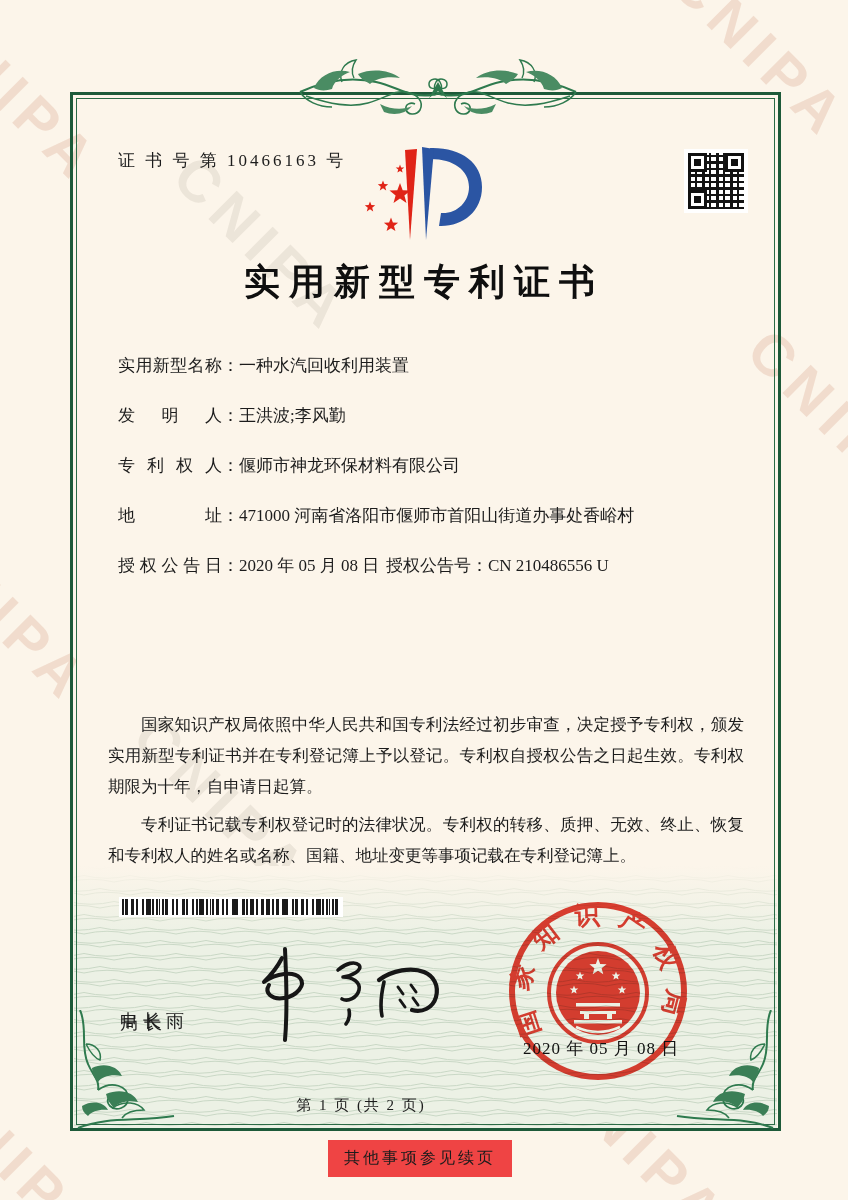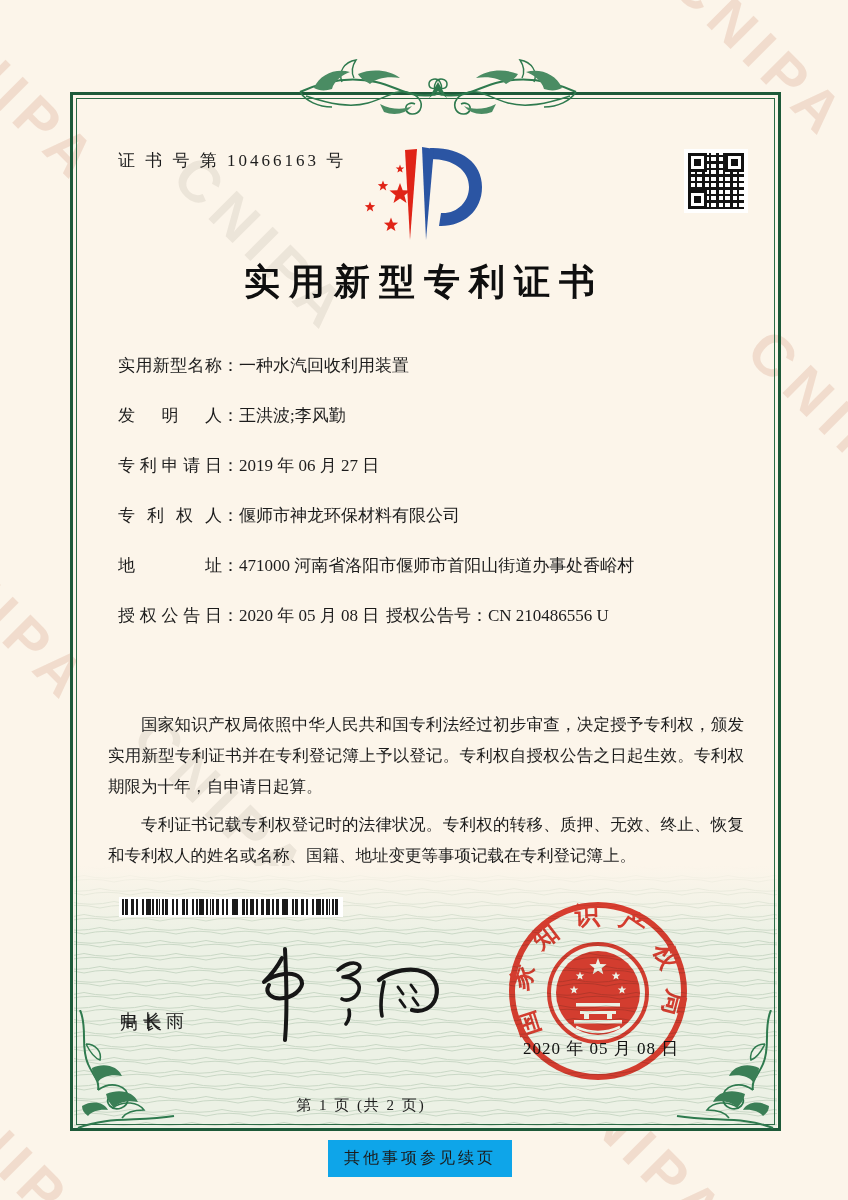--- a/index.html
+++ b/index.html
@@ -217,9 +217,6 @@
       <span class="flabel">发明人</span><span>：</span><span class="fval">王洪波;李风勤</span>
     </div>
     <div class="frow">
-      <span class="flabel">专利申请日</span><span>：</span><span class="fval">2019 年 06 月 27 日</span>
-    </div>
-    <div class="frow">
       <span class="flabel">专利权人</span><span>：</span><span class="fval">偃师市神龙环保材料有限公司</span>
     </div>
     <div class="frow">

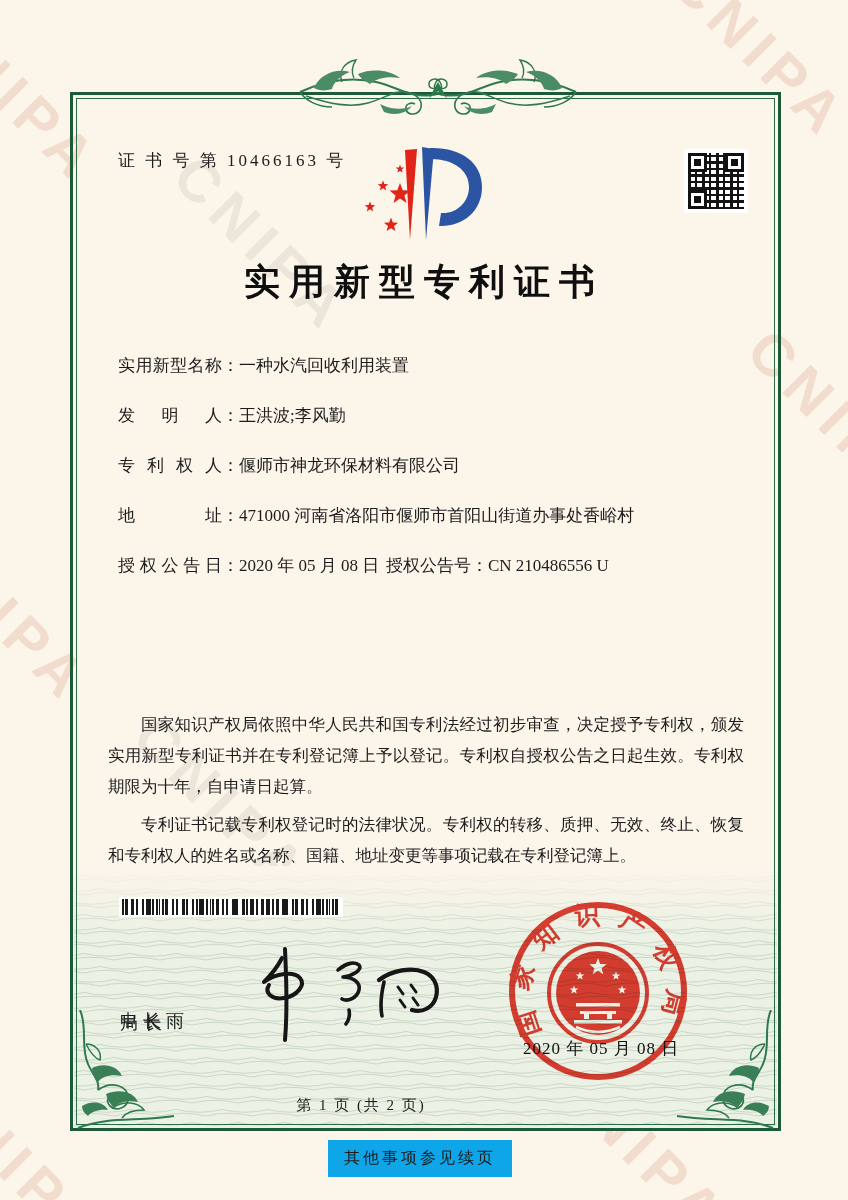--- a/index.html
+++ b/index.html
@@ -67,7 +67,7 @@
     font-size:17px;letter-spacing:1px;color:#111;z-index:4;}
   .page-num{position:absolute;left:0;top:1096px;width:722px;text-align:center;
     font-size:15px;letter-spacing:2px;z-index:4;}
-  .cont-note{position:absolute;left:328px;top:1140px;background:#0ea5e9;
+  .cont-note{position:absolute;left:328px;top:1140px;background:#ef4444;
     padding:8px 16px;font-size:16px;letter-spacing:3px;z-index:4;}
 </style>
 </head>

